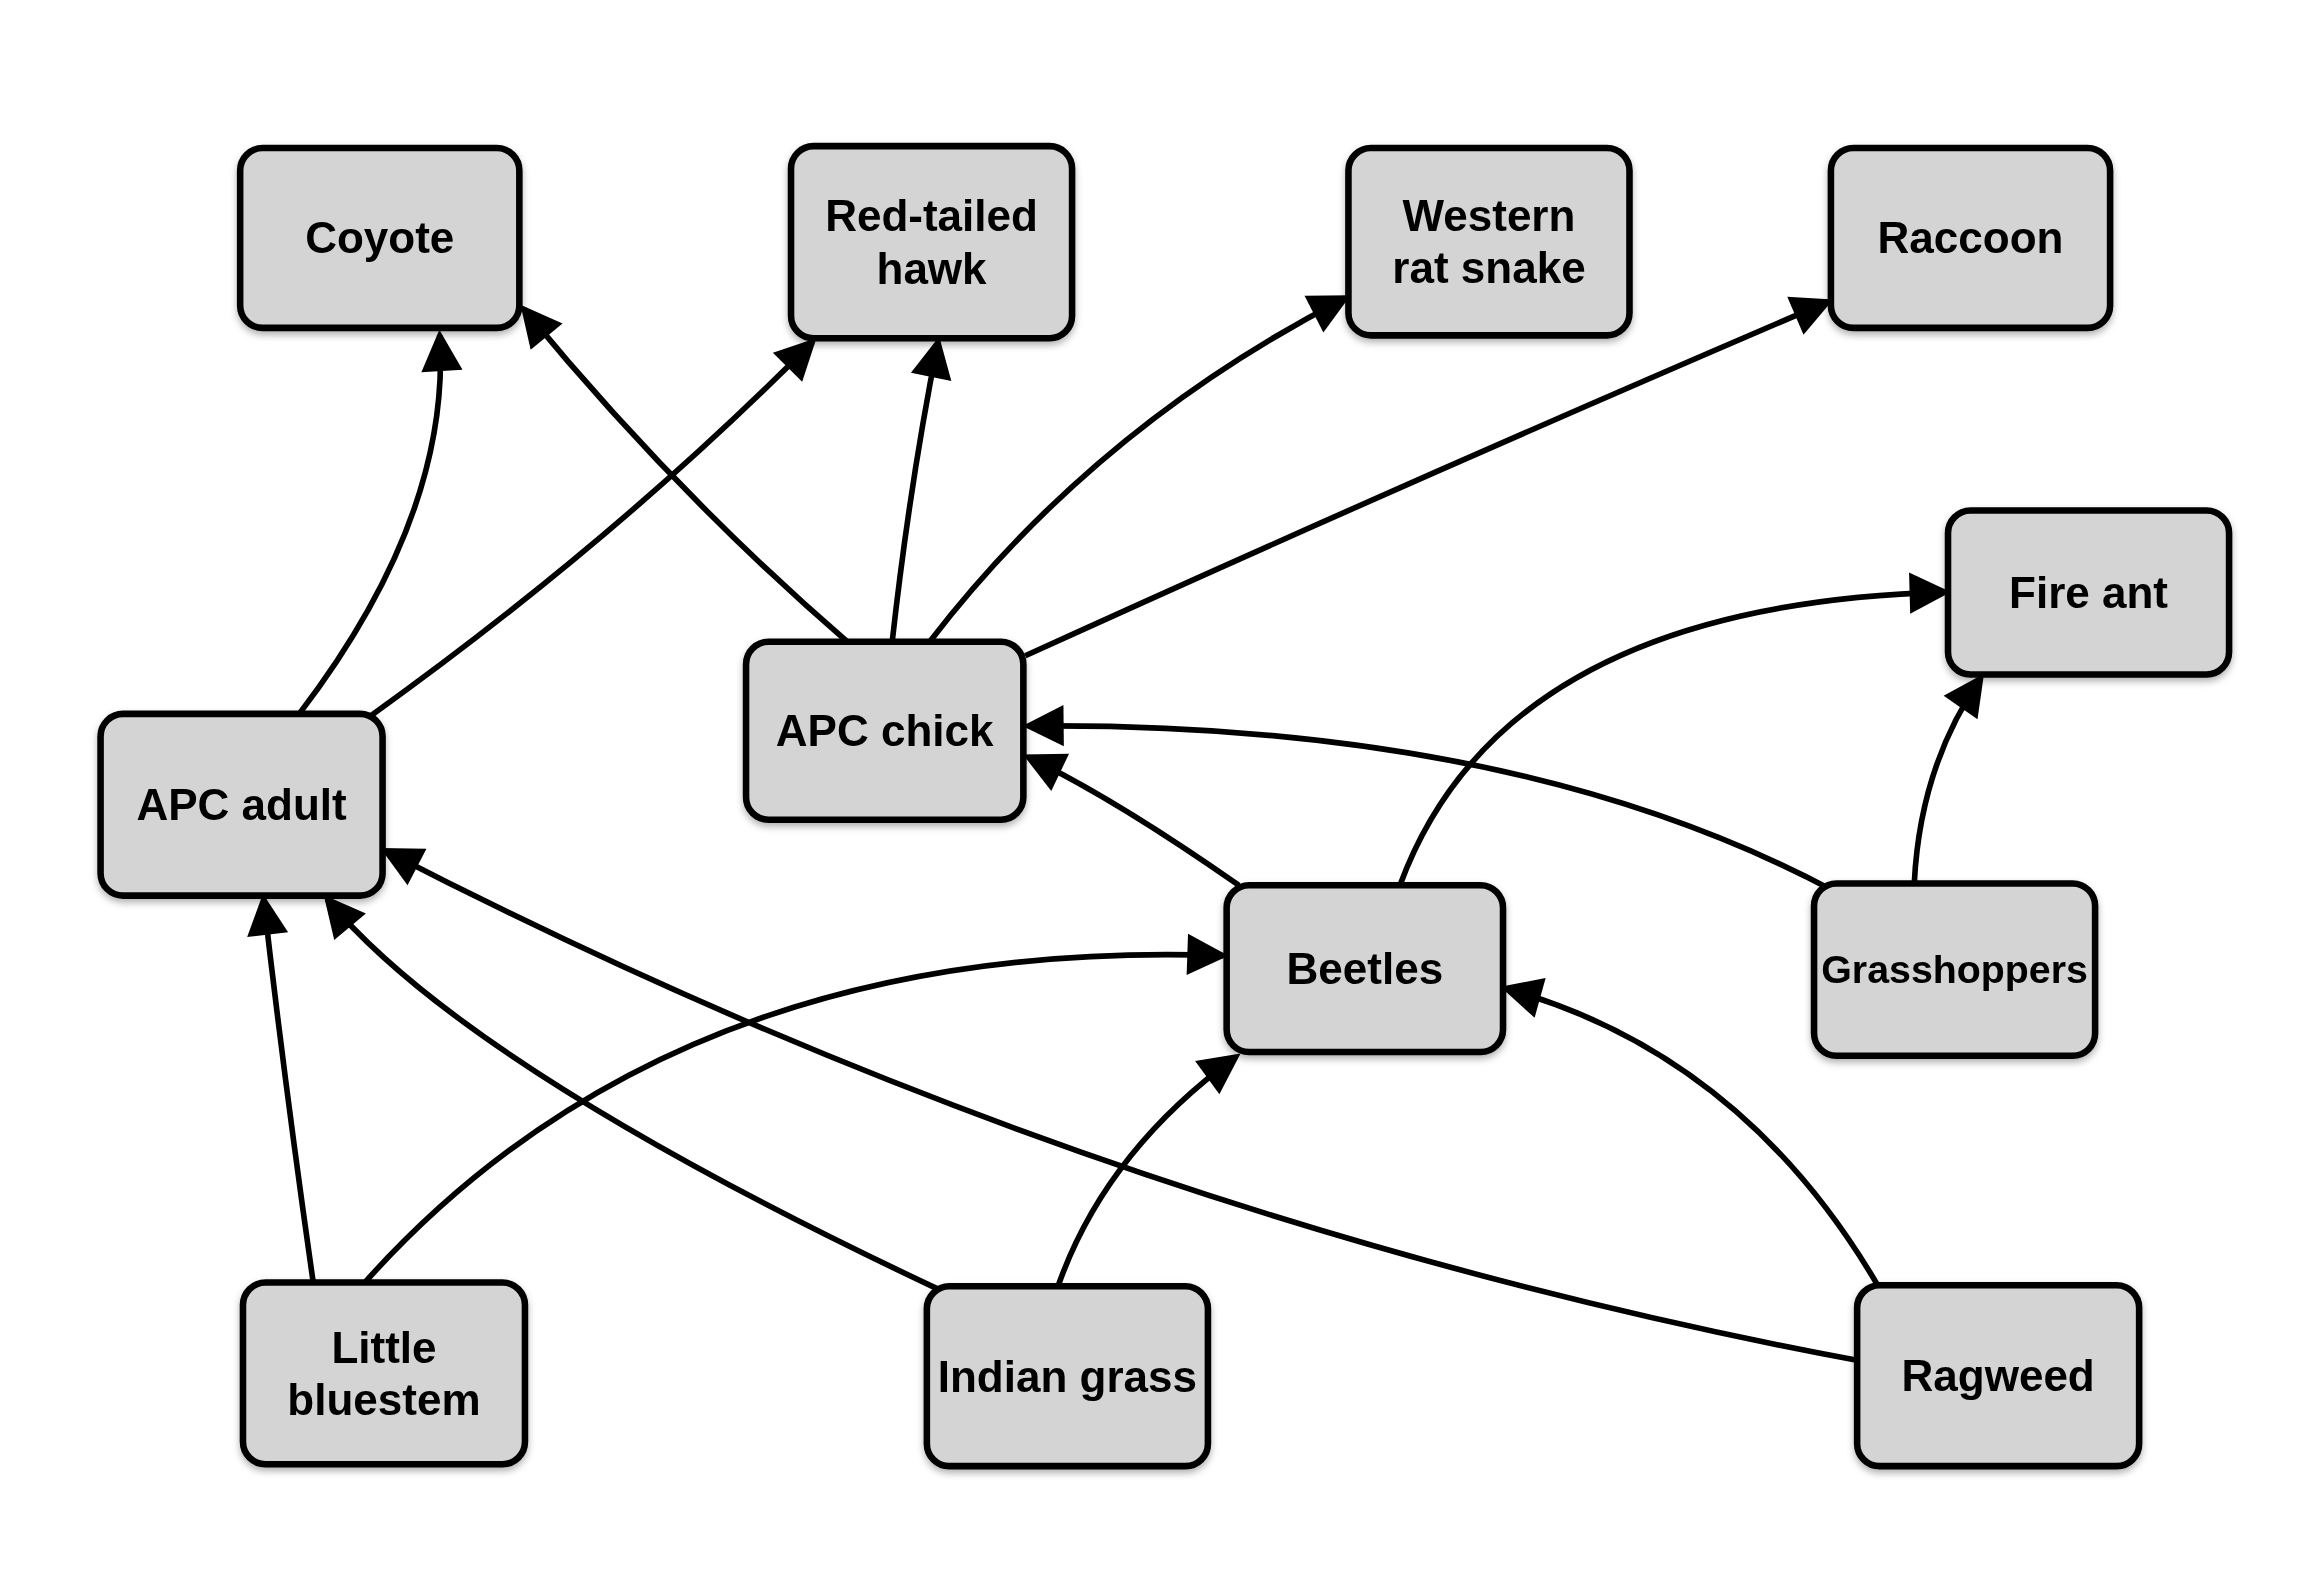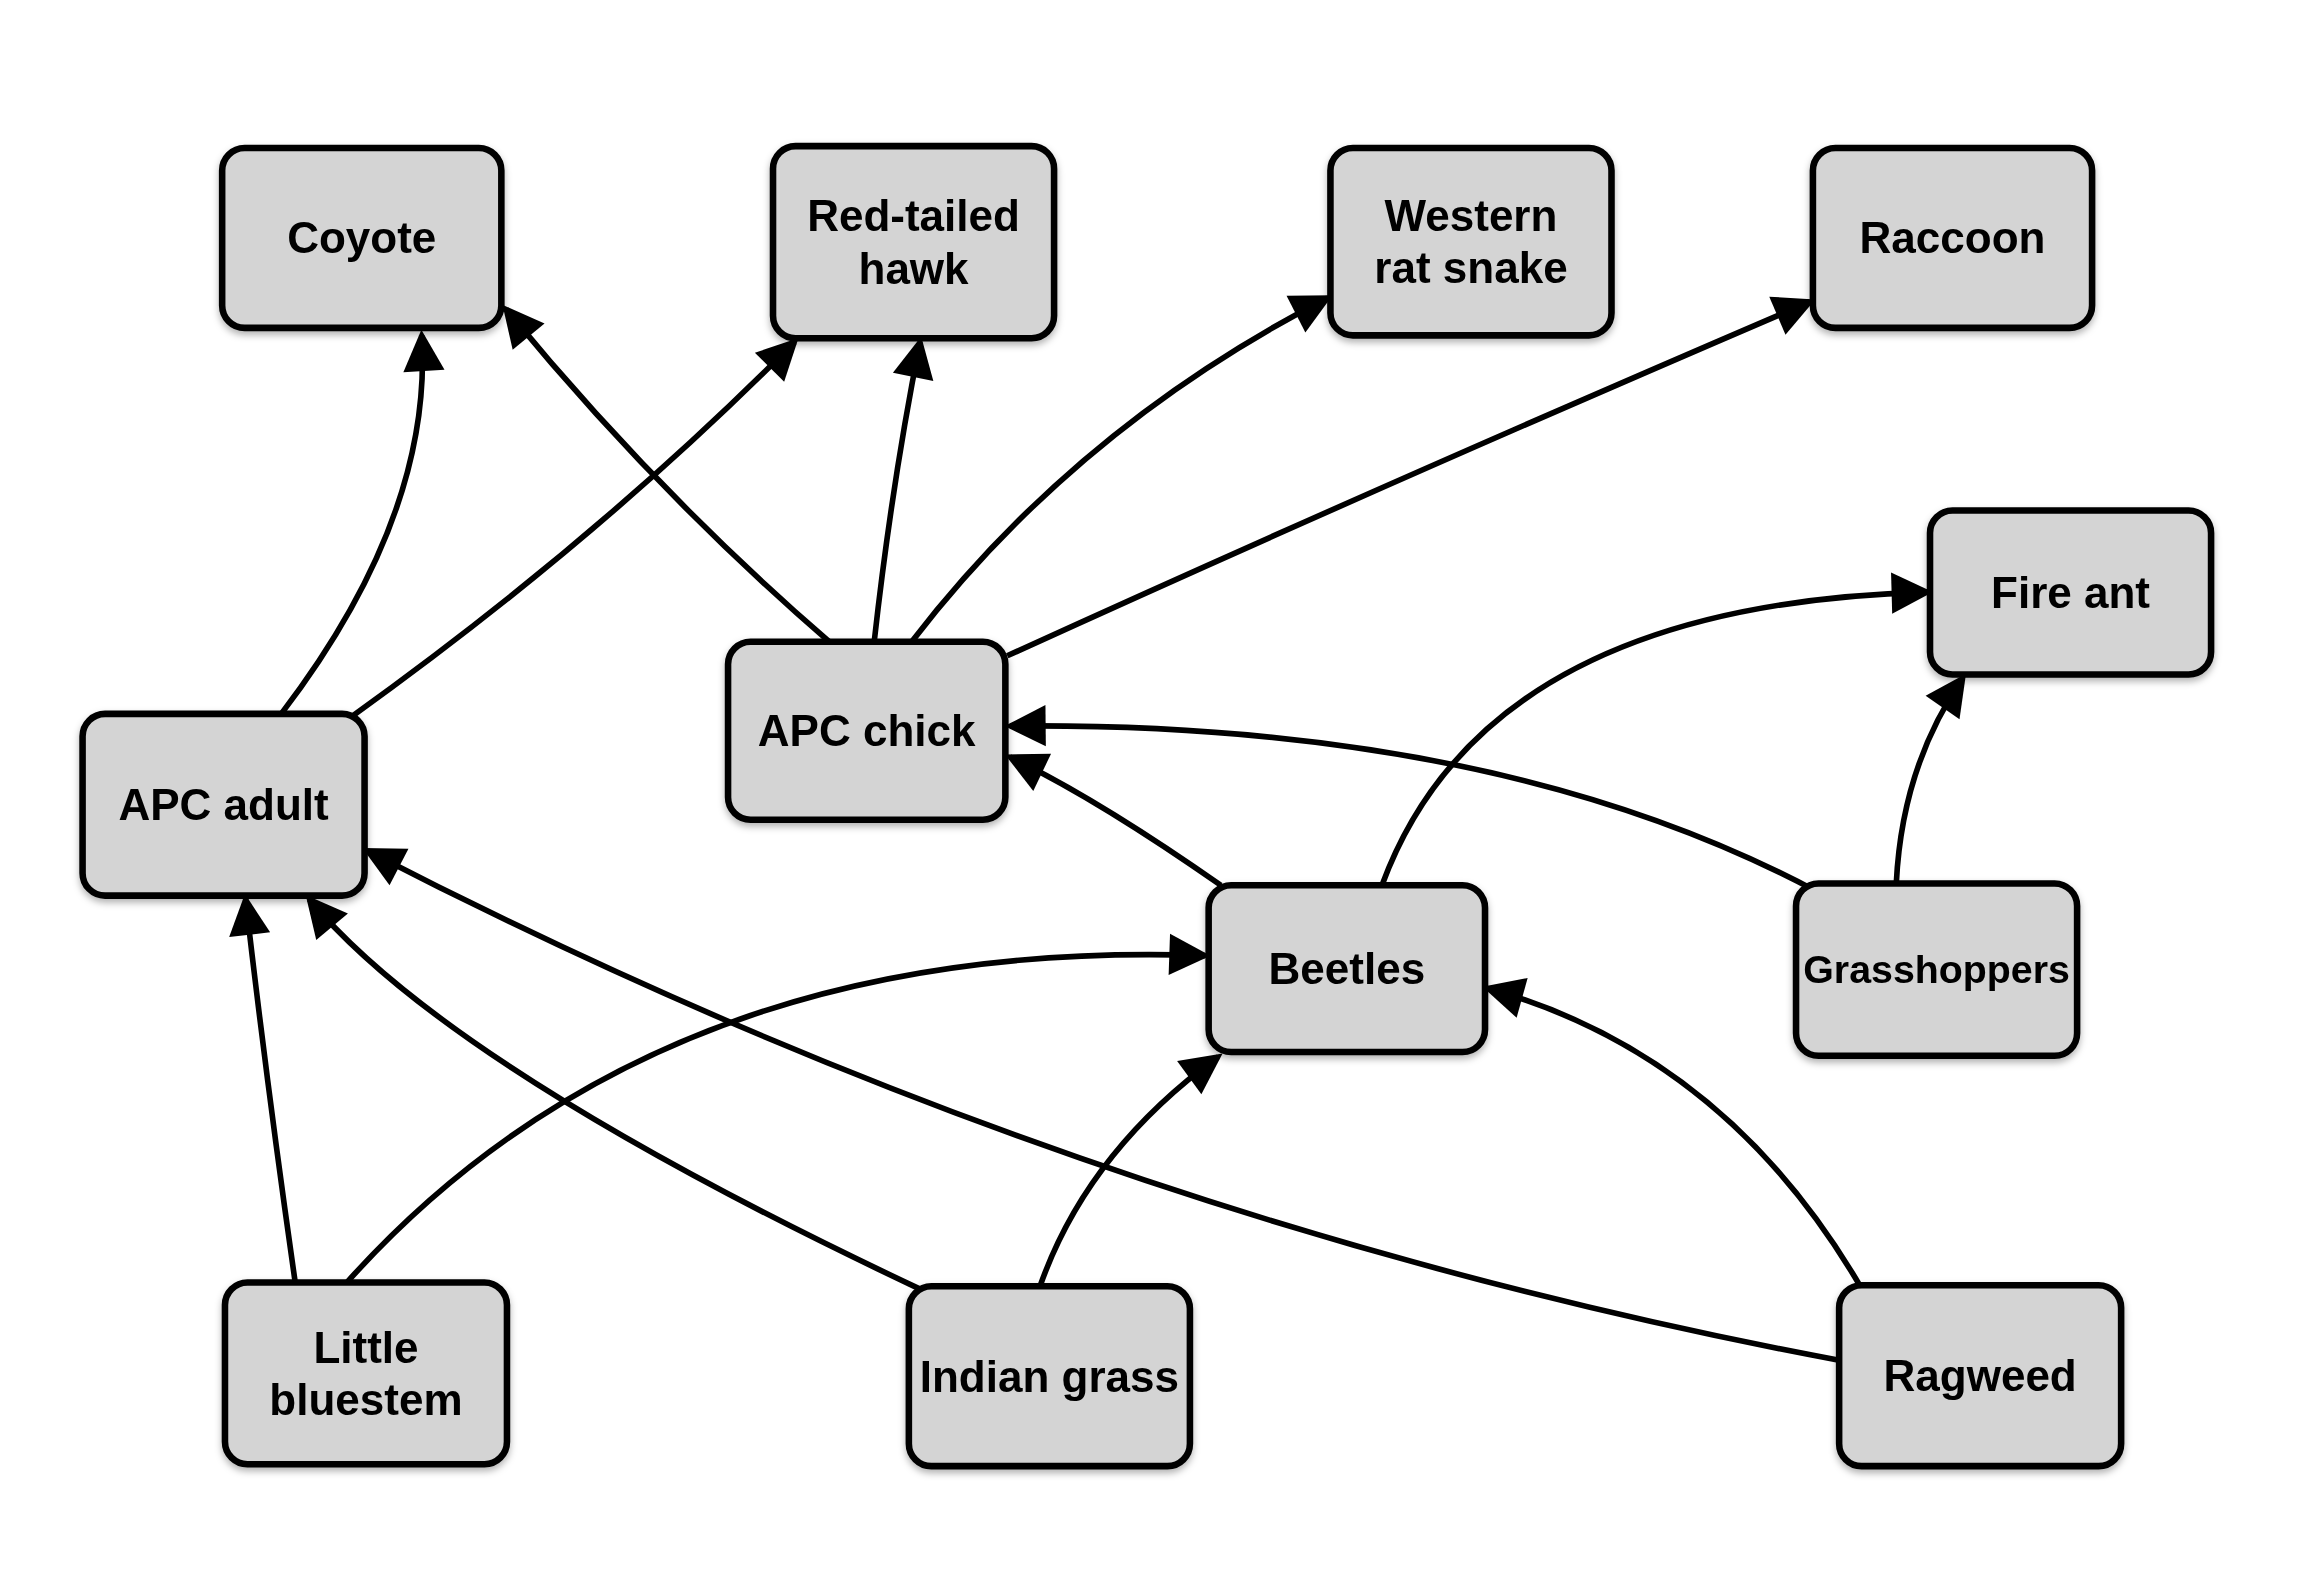--- a/index.html
+++ b/index.html
@@ -15,6 +15,7 @@
     width: 1998px;
     height: 1587px;
     position: relative;
+    margin-left: 18px;
   }
   svg { display: block; }
   .edge-path {

